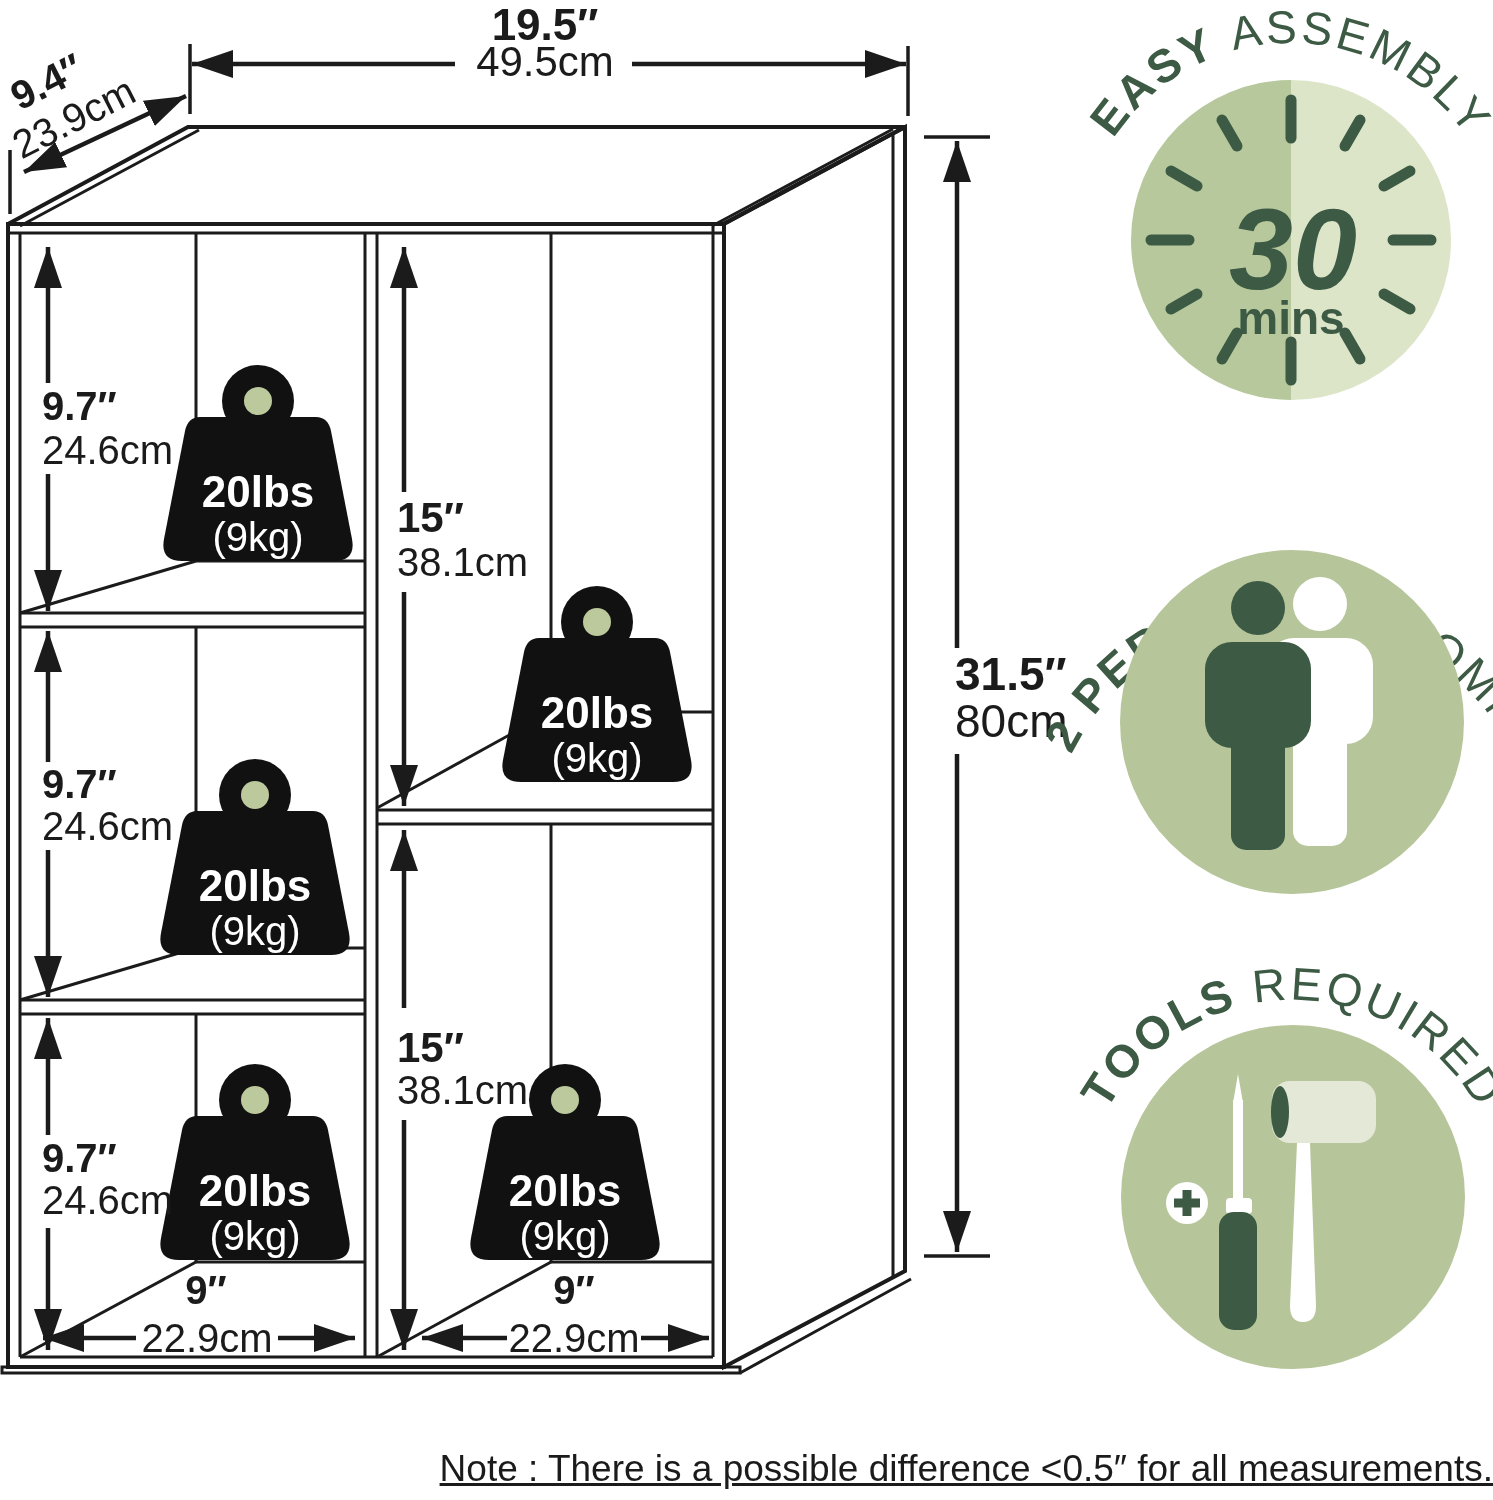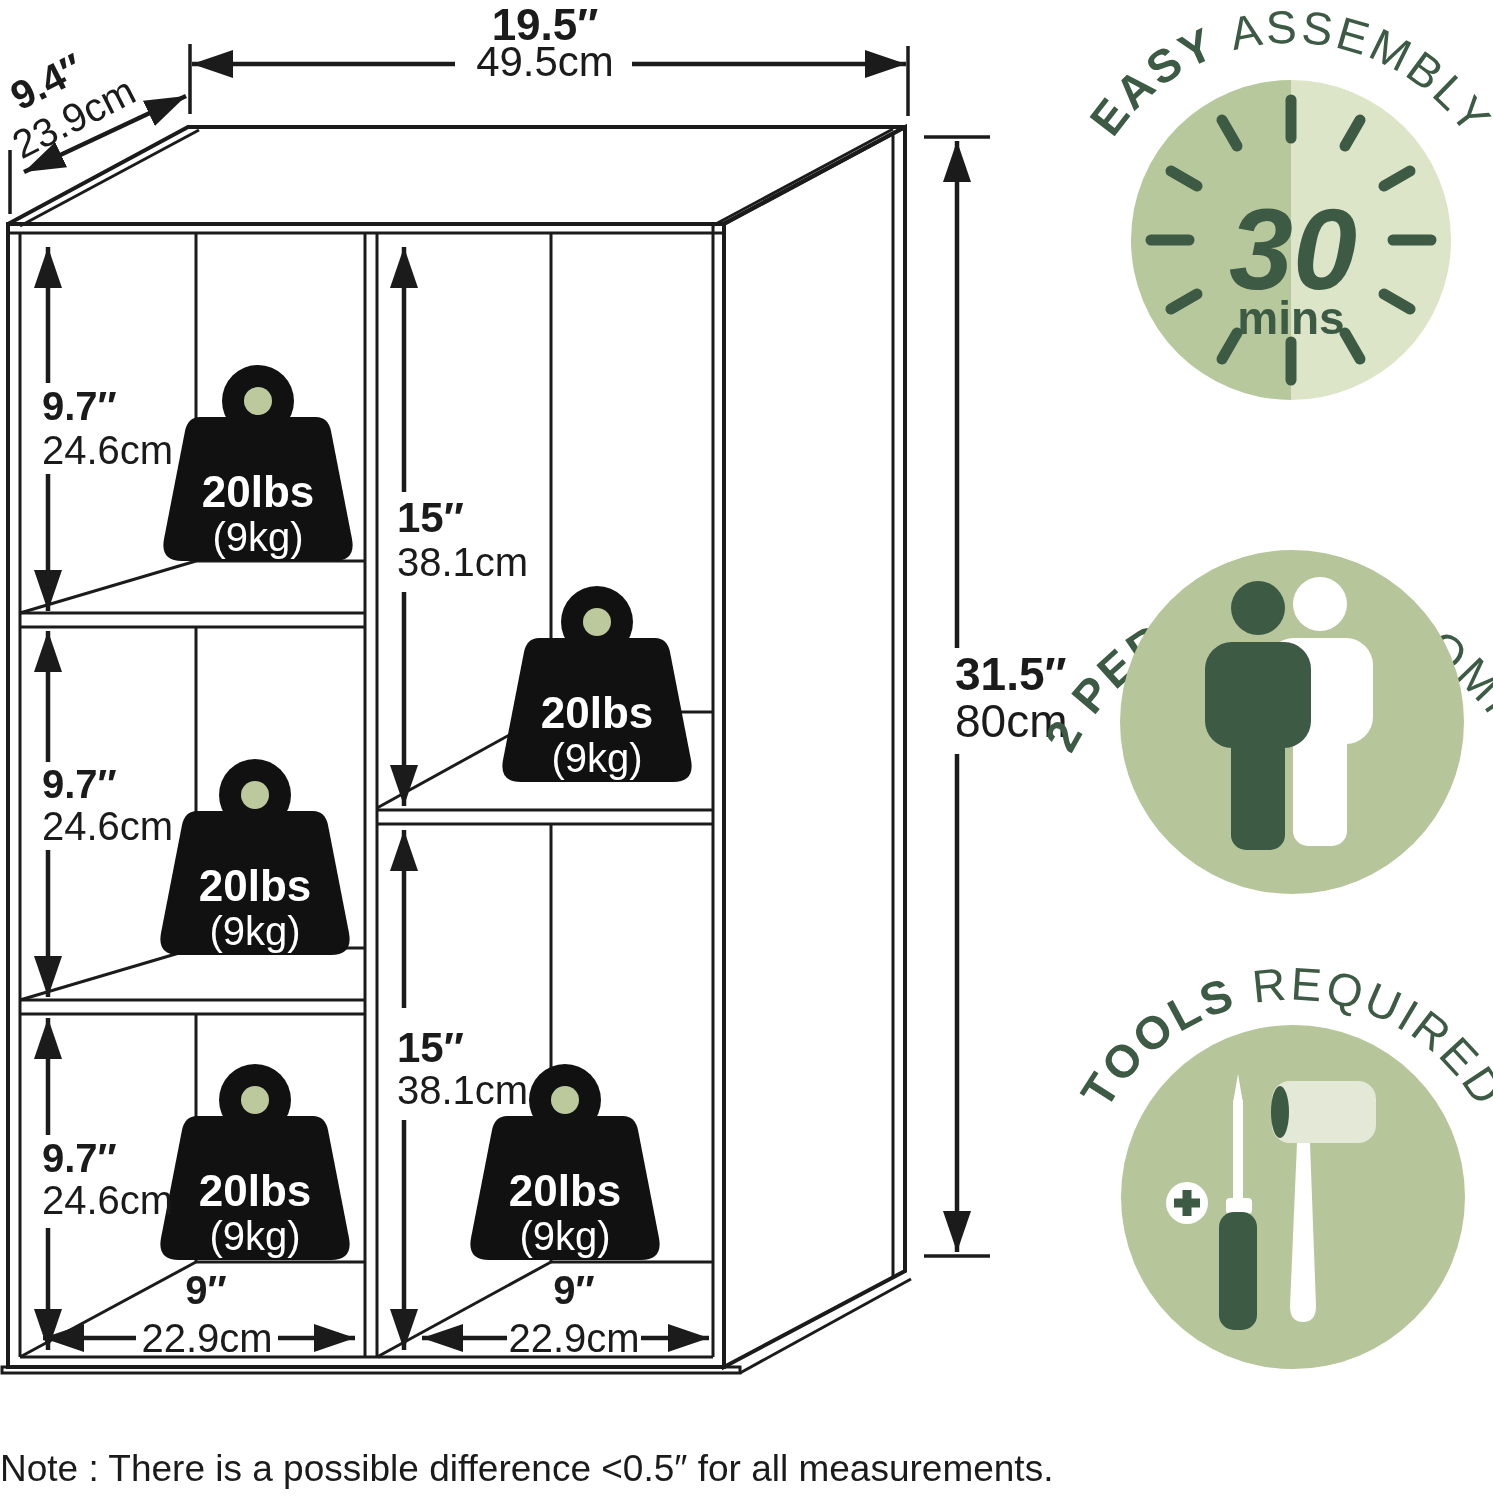--- a/index.html
+++ b/index.html
@@ -18,7 +18,7 @@
   .clocktick{stroke:#3c5a44;stroke-width:11;stroke-linecap:round}
   .clocknum{font-size:115px;font-weight:bold;font-style:italic;fill:#3c5a44;text-anchor:middle}
   .clockunit{font-size:46px;font-weight:bold;fill:#3c5a44;text-anchor:middle}
-  .note{position:absolute;left:0;right:0;top:1448px;text-align:left;font-size:37px;color:#1b1b1b;}
+  .note{position:absolute;left:0;right:0;top:1448px;text-align:right;font-size:37px;color:#1b1b1b;text-decoration:underline;}
 </style>
 </head>
 <body>

